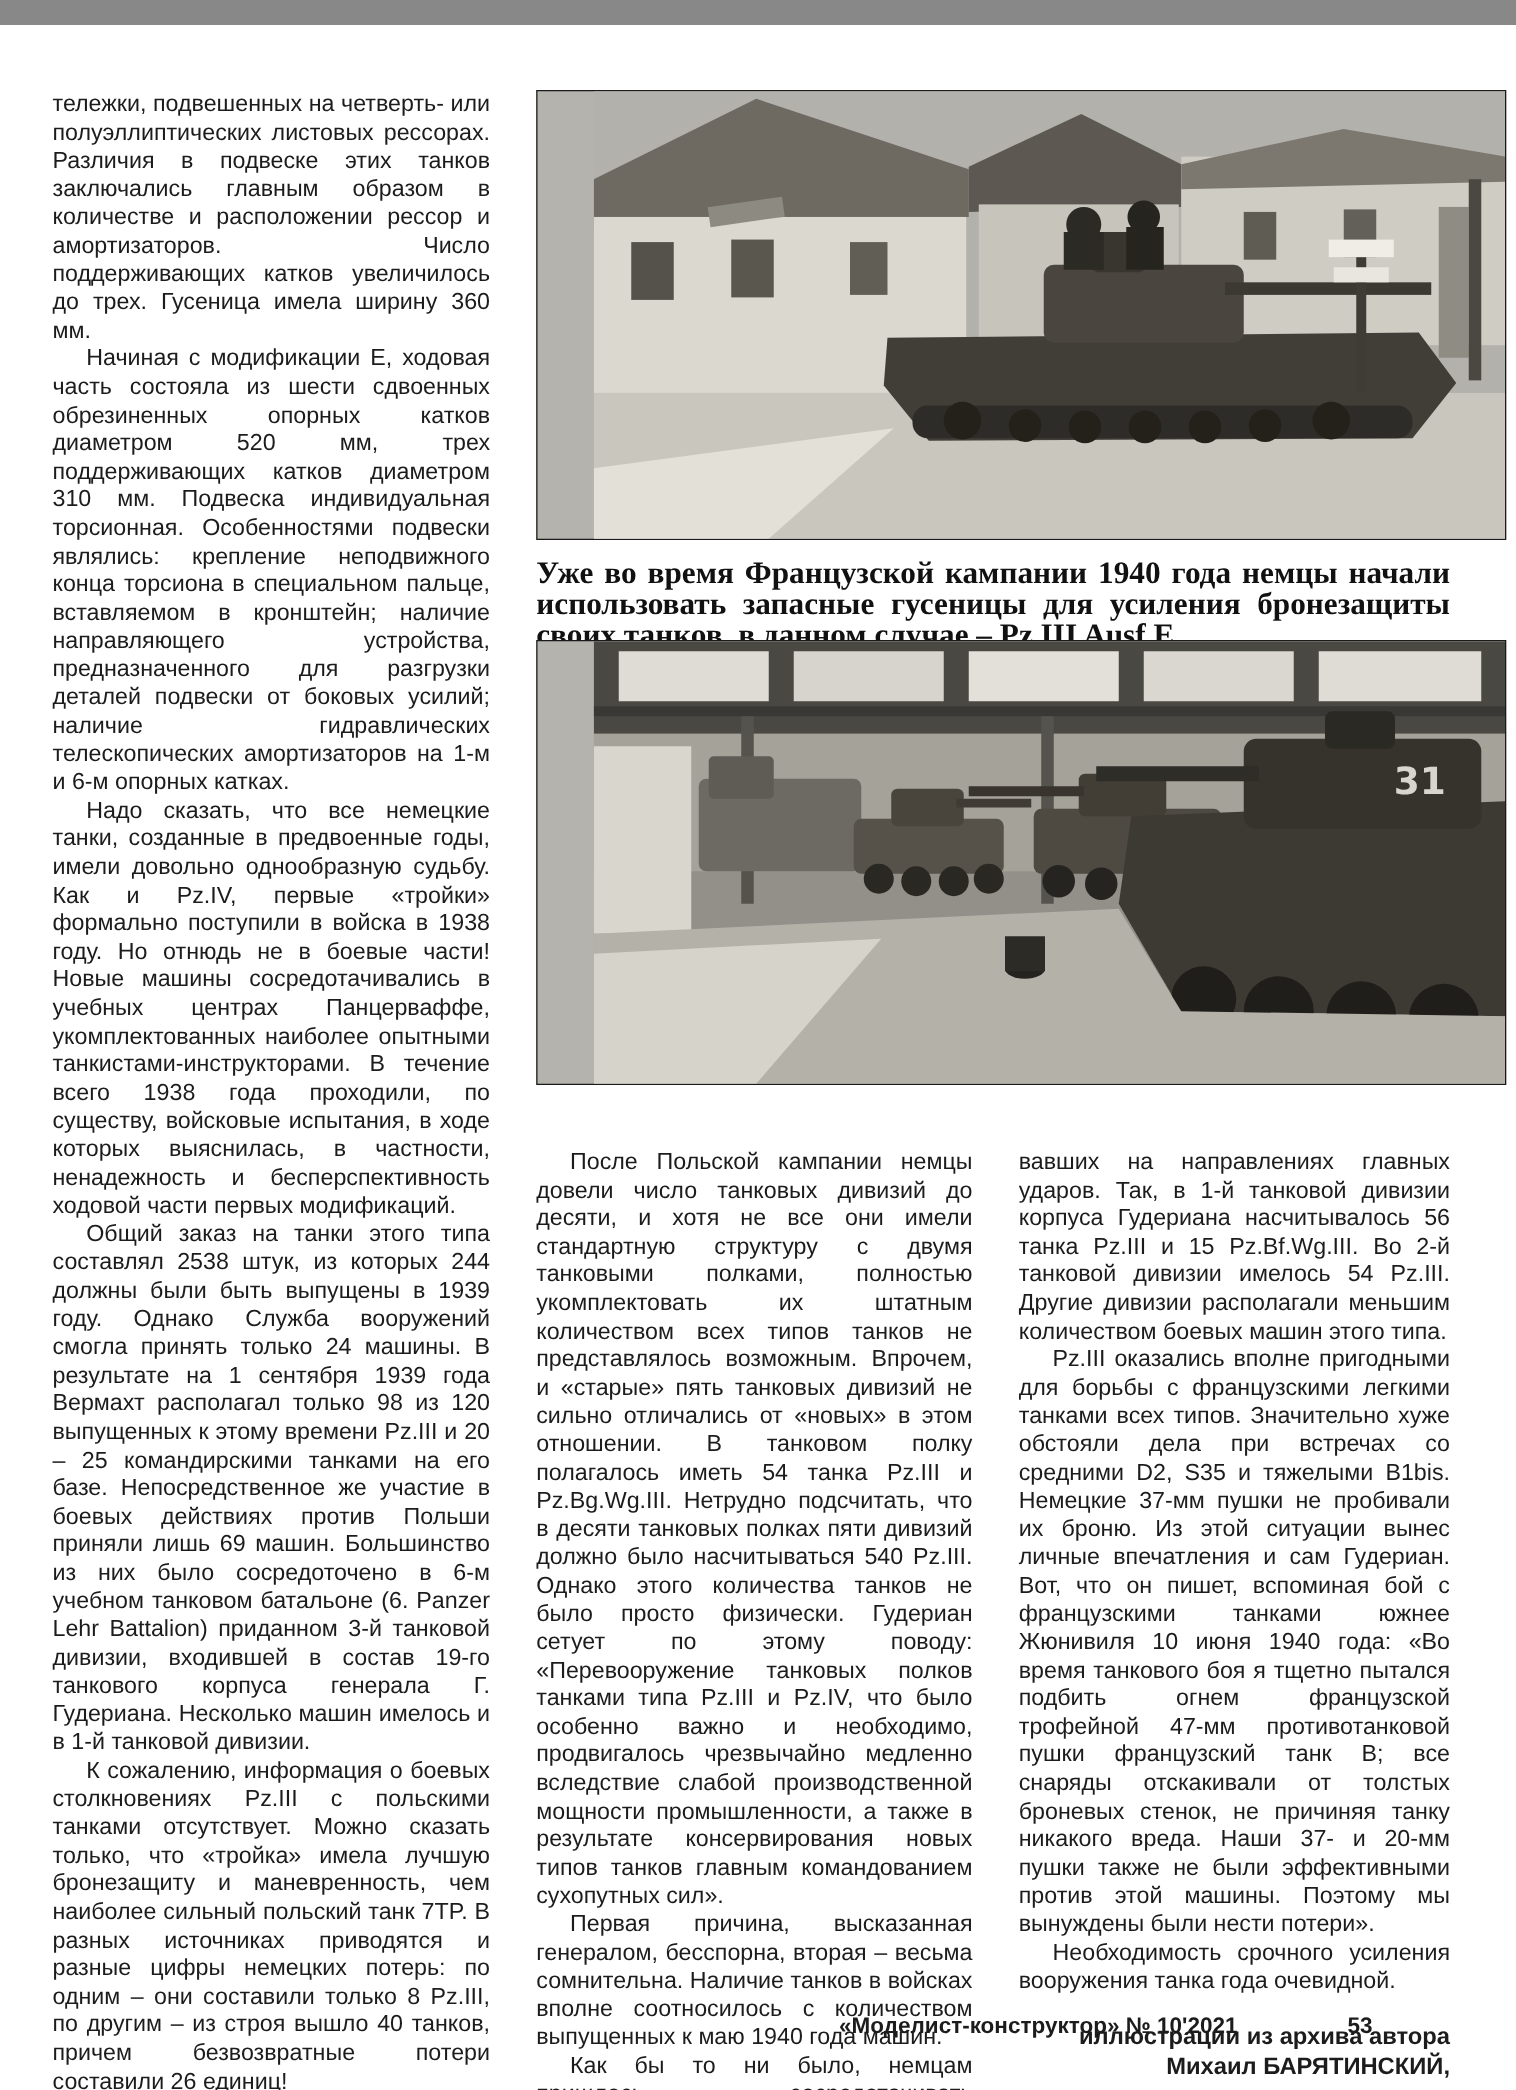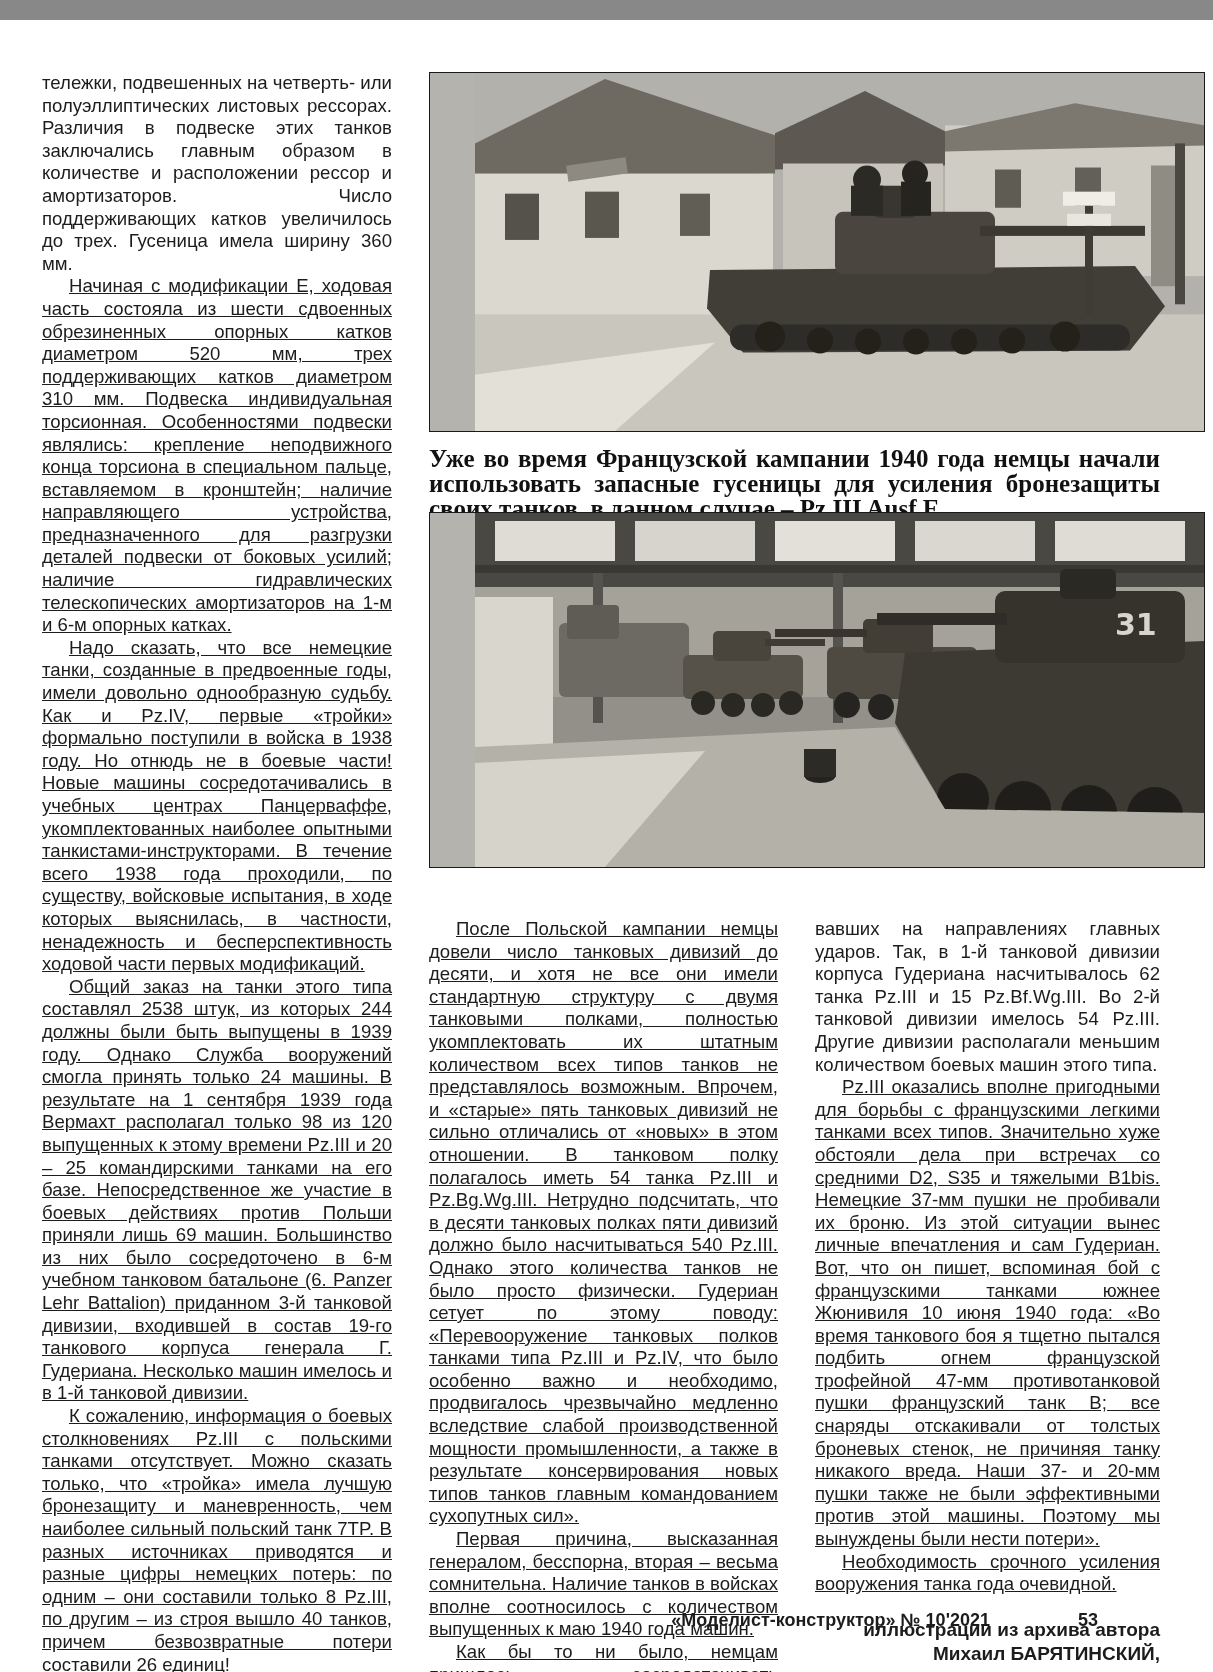--- a/index.html
+++ b/index.html
@@ -20,7 +20,7 @@
   #middle-column { width: 349px; font-size: 18.6px; line-height: 22.6px; }
   #right-column  { width: 345px; font-size: 18.6px; line-height: 22.6px; }
   .para { margin: 0; text-align: justify; }
-  .para.indent { text-indent: 27px; text-decoration: underline; }
+  .para.indent { text-indent: 27px; }
   
   .photo {
     position: absolute; left: 429px; width: 729px;

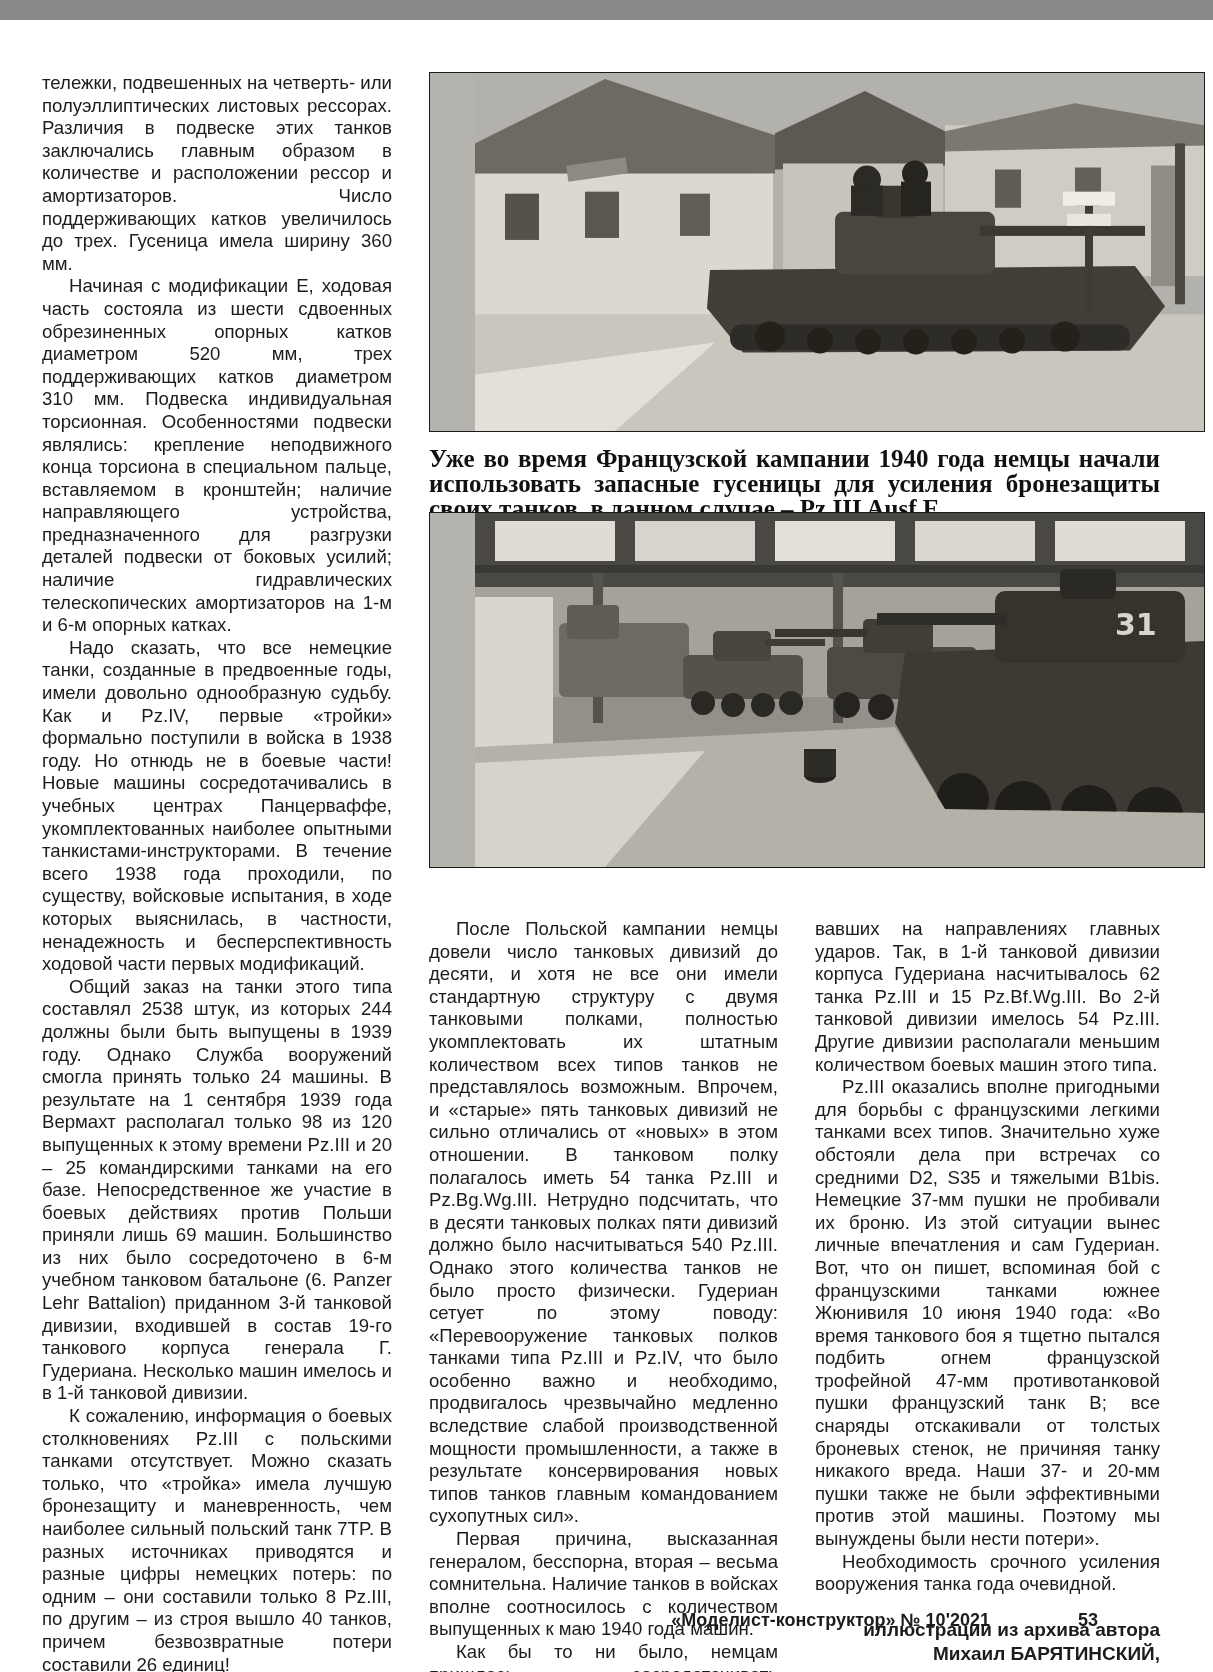--- a/index.html
+++ b/index.html
@@ -184,7 +184,7 @@
       </div>
     <div id="right-column">
       <div>
-          <p class="para">вавших на направлениях главных ударов. Так, в 1-й танковой дивизии корпуса Гудериана насчитывалось 62 танка Pz.III и 15 Pz.Bf.Wg.III. Во 2-й танковой дивизии имелось 54 Pz.III. Другие дивизии располагали меньшим количеством боевых машин этого типа.</p>
+          <p class="para">вавших на направлениях главных ударов. Так, в 1-й танковой дивизии корпуса Гудериана насчитывалось 56 танка Pz.III и 15 Pz.Bf.Wg.III. Во 2-й танковой дивизии имелось 54 Pz.III. Другие дивизии располагали меньшим количеством боевых машин этого типа.</p>
           <p class="para indent">Pz.III оказались вполне пригодными для борьбы с французскими легкими танками всех типов. Значительно хуже обстояли дела при встречах со средними D2, S35 и тяжелыми B1bis. Немецкие 37-мм пушки не пробивали их броню. Из этой ситуации вынес личные впечатления и сам Гудериан. Вот, что он пишет, вспоминая бой с французскими танками южнее Жюнивиля 10 июня 1940 года: «Во время танкового боя я тщетно пытался подбить огнем французской трофейной 47-мм противотанковой пушки французский танк B; все снаряды отскакивали от толстых броневых стенок, не причиняя танку никакого вреда. Наши 37- и 20-мм пушки также не были эффективными против этой машины. Поэтому мы вынуждены были нести потери».</p>
           <p class="para indent">Необходимость срочного усиления вооружения танка года очевидной.</p>
         </div>

